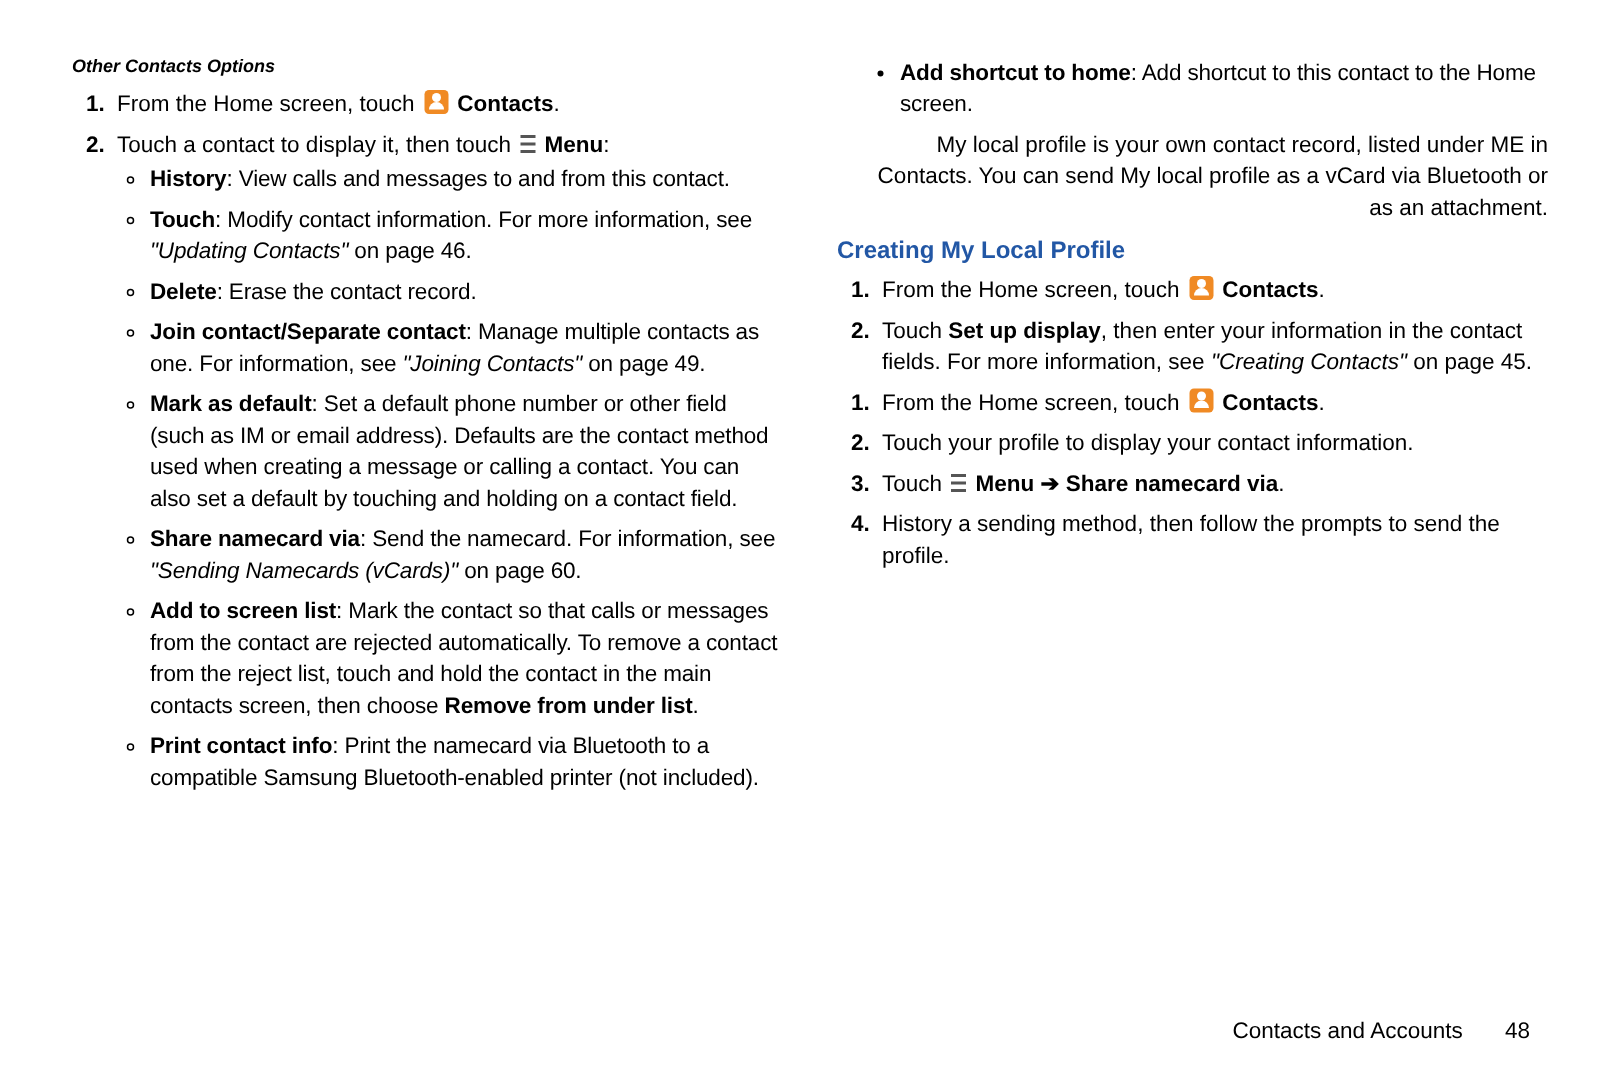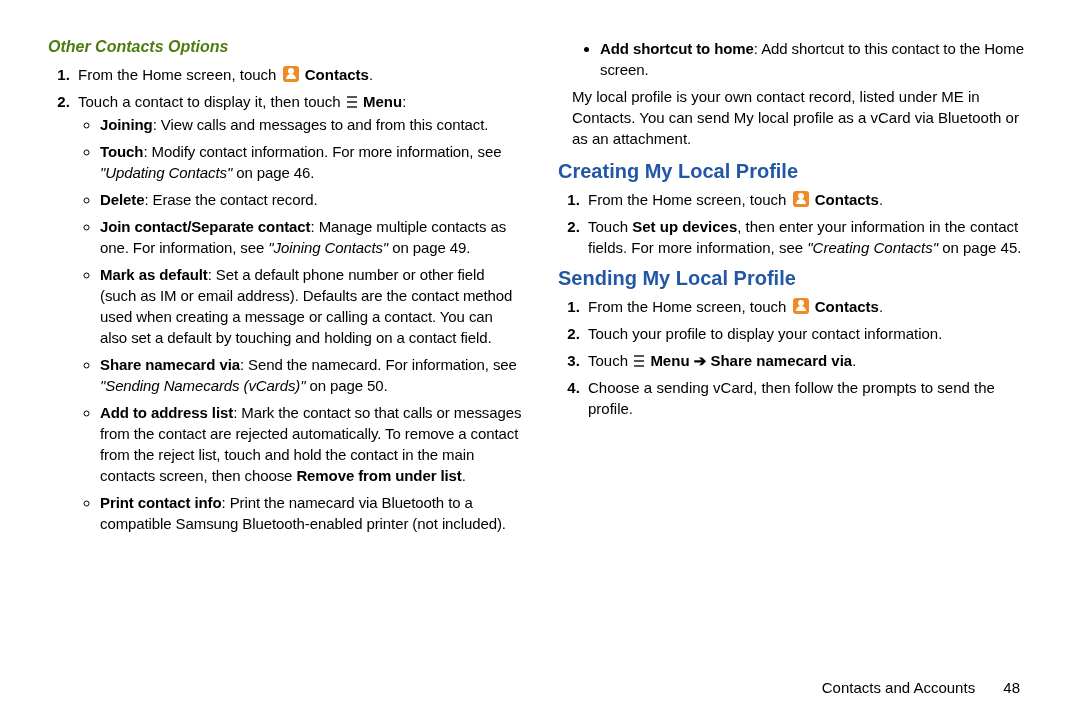--- a/index.html
+++ b/index.html
@@ -28,8 +28,8 @@
     font-family: Arial, Helvetica, sans-serif;
     font-style: italic;
     font-weight: 800;
-    color: #4d7c0f;
-    font-size: 16px;
+    color: #000000;
+    font-size: 12px;
     margin: 0 0 6px 0;
   }
   .h4 {

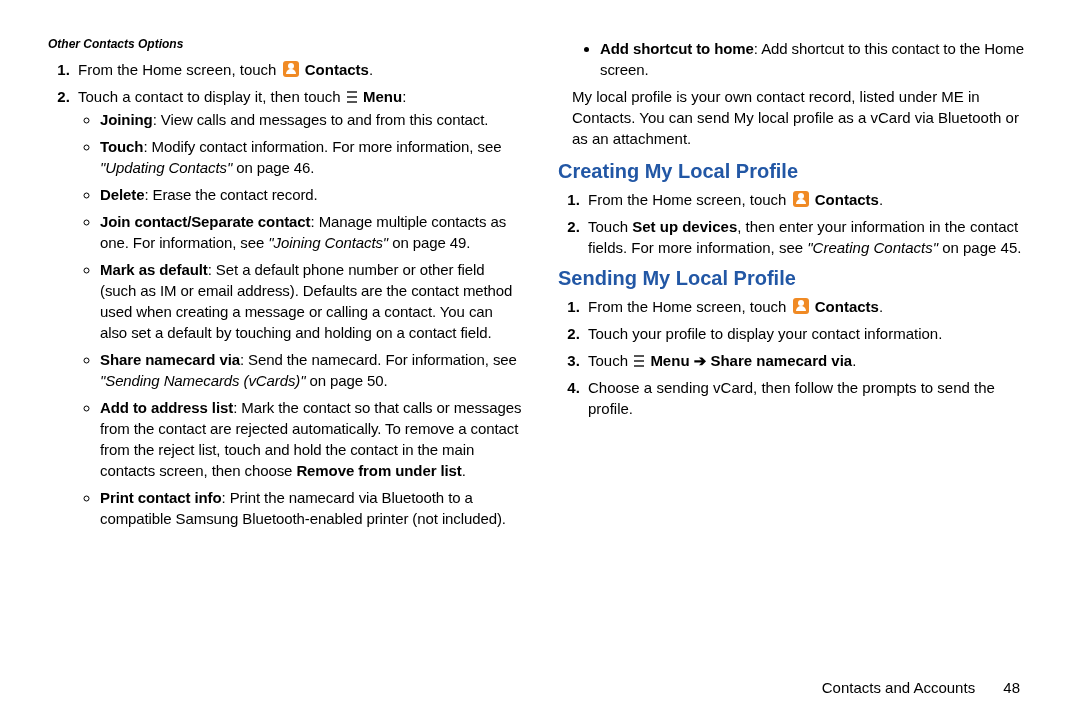--- a/index.html
+++ b/index.html
@@ -64,7 +64,7 @@
   }
   .b { font-weight: 800; }
   .i { font-style: italic; }
-  .para { margin: 4px 0 8px 14px; }
+  .para { margin: 4px 0 8px 14px; text-align: right; }
   .footer {
     position: absolute;
     bottom: 24px;

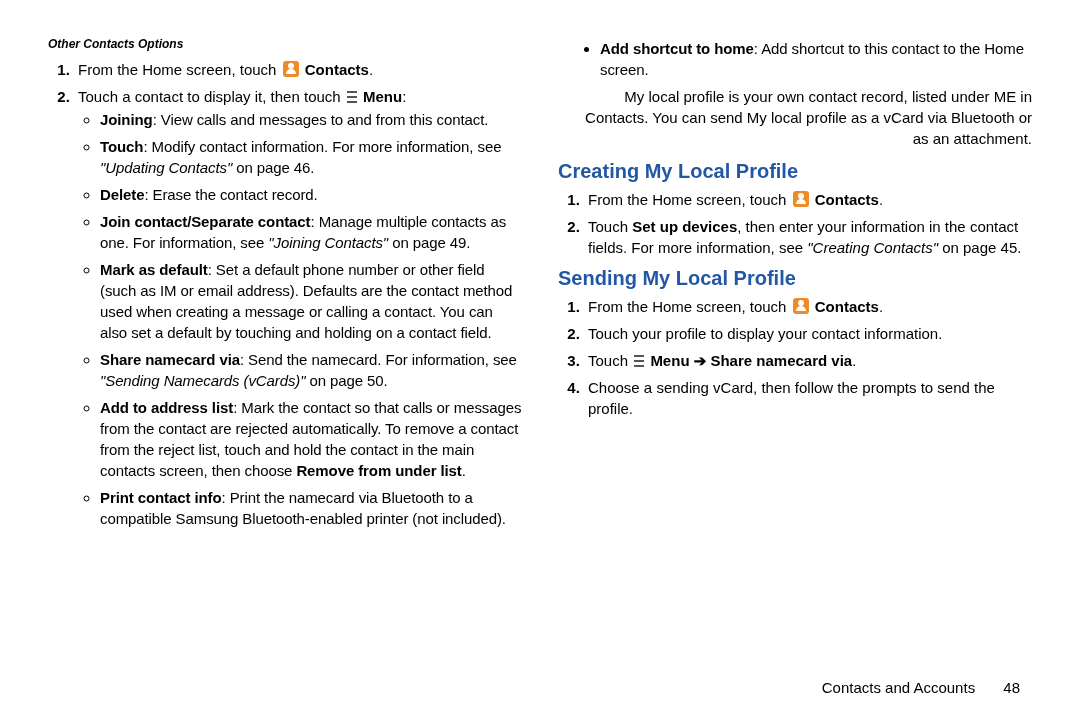--- a/index.html
+++ b/index.html
@@ -132,7 +132,7 @@
         <span class="b">Menu</span><span>:</span>
 
         <ul class="bullets condensed">
-          <li><span class="b">Joining</span><span>: View calls and messages to and from this contact.</span></li>
+          <li><span class="b">History</span><span>: View calls and messages to and from this contact.</span></li>
           <li><span class="b">Touch</span><span>: Modify contact information. For more information, see </span><span class="i">"Updating Contacts"</span><span> on page 46.</span></li>
           <li><span class="b">Delete</span><span>: Erase the contact record.</span></li>
           <li><span class="b">Join contact/Separate contact</span><span>: Manage multiple contacts as one. For information, see </span><span class="i">"Joining Contacts"</span><span> on page 49.</span></li>

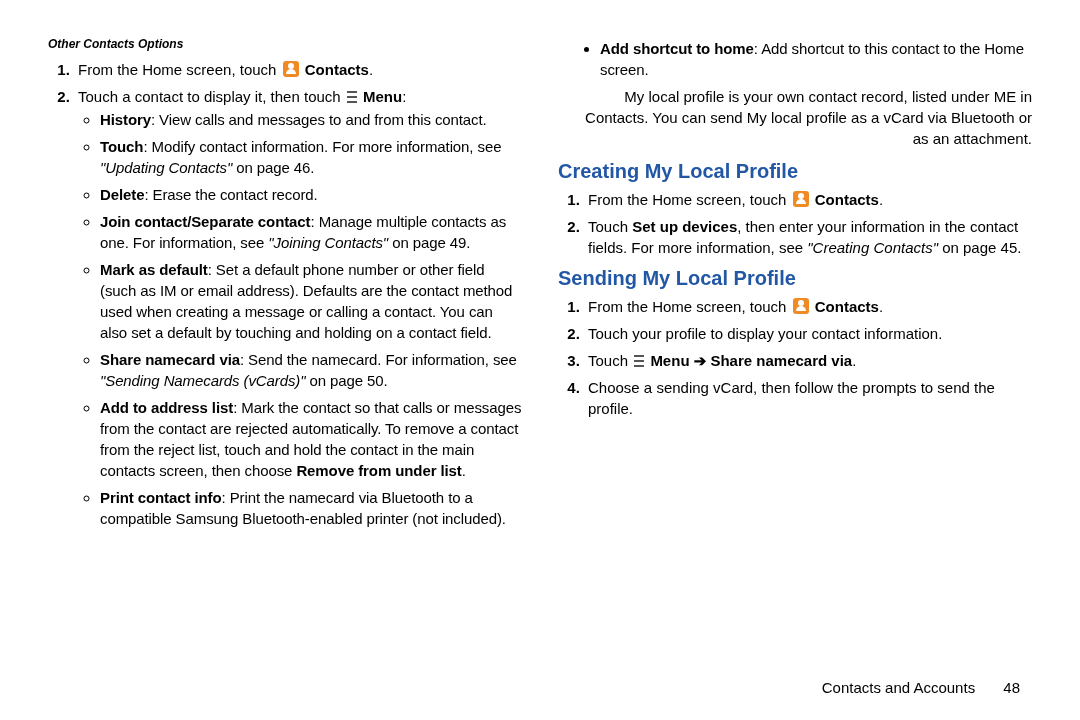--- a/index.html
+++ b/index.html
@@ -36,7 +36,7 @@
     font-family: Arial, Helvetica, sans-serif;
     font-weight: 800;
     color: #2257a5;
-    font-size: 20px;
+    font-size: 16px;
     margin: 6px 0 4px 0;
   }
   ol.steps {

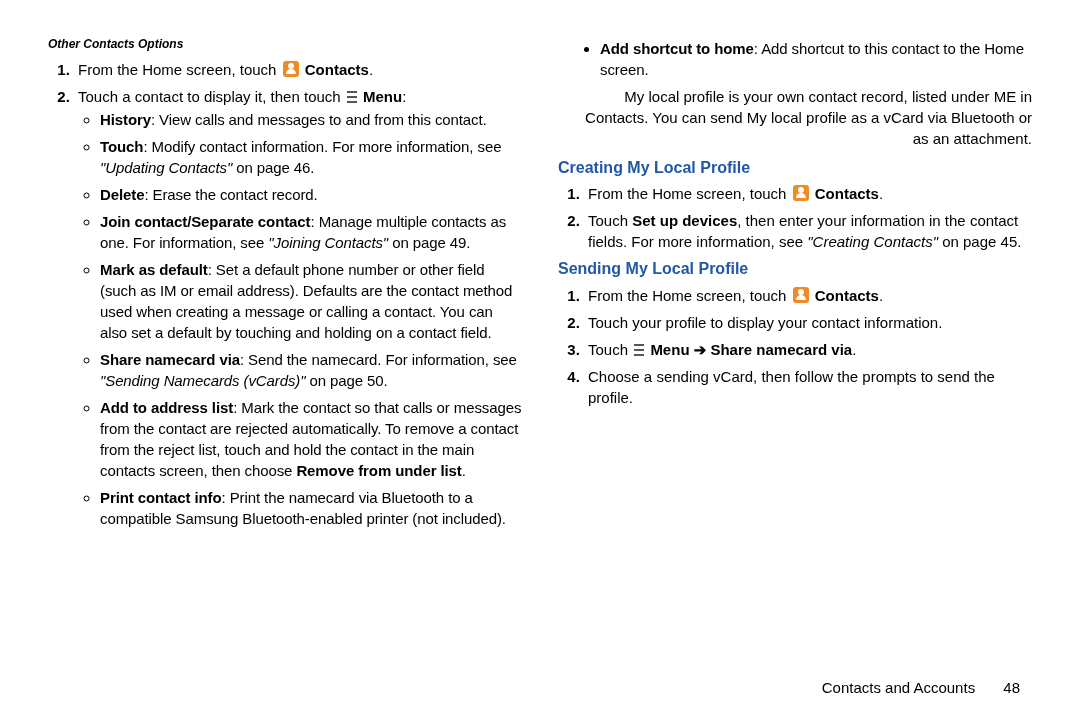--- a/index.html
+++ b/index.html
@@ -159,7 +159,7 @@
         <span class="b">Contacts</span><span>.</span>
       </li>
       <li>
-        <span>Touch </span><span class="b">Set up devices</span><span>, then enter your information in the contact fields. For more information, see </span><span class="i">"Creating Contacts"</span><span> on page 45.</span>
+        <span>Touch </span><span class="b">Set up display</span><span>, then enter your information in the contact fields. For more information, see </span><span class="i">"Creating Contacts"</span><span> on page 45.</span>
       </li>
     </ol>
 

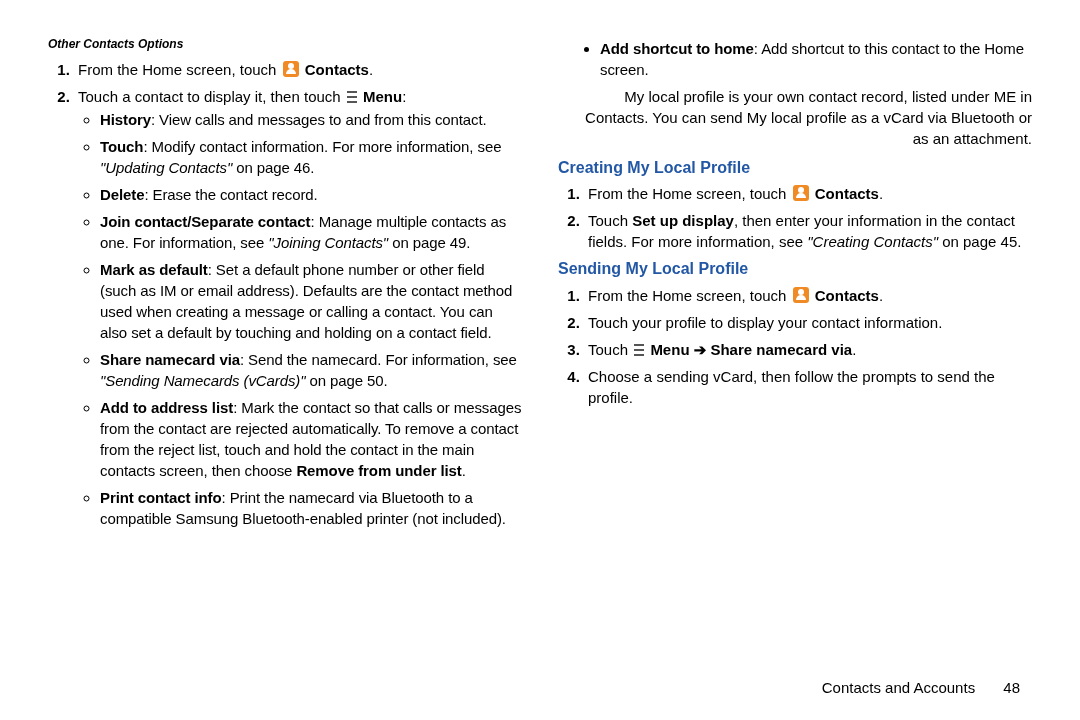--- a/index.html
+++ b/index.html
@@ -163,7 +163,6 @@
       </li>
     </ol>
 
-    <div class="h4">Sending My Local Profile</div>
     <ol class="steps">
       <li>
         <span>From the Home screen, touch </span><span class="icon-contacts"></span>

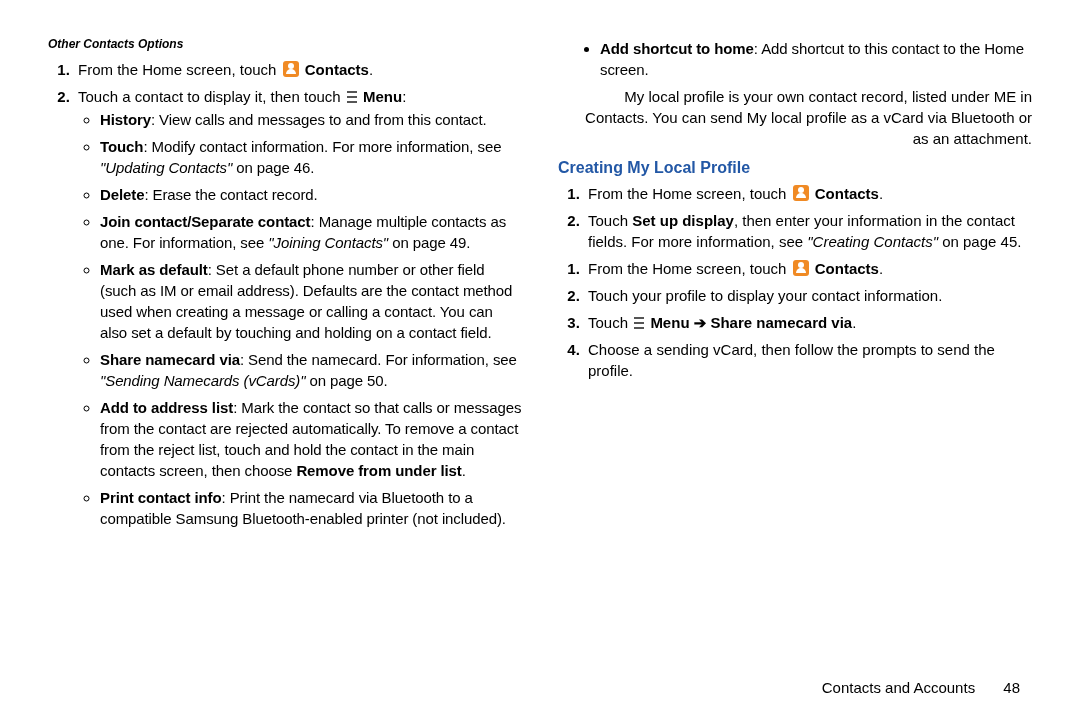--- a/index.html
+++ b/index.html
@@ -173,7 +173,7 @@
         <span>Touch </span><span class="icon-menu"></span>
         <span class="b">Menu</span><span class="arrow"> ➔ </span><span class="b">Share namecard via</span><span>.</span>
       </li>
-      <li>Choose a sending vCard, then follow the prompts to send the profile.</li>
+      <li>History a sending method, then follow the prompts to send the profile.</li>
     </ol>
   </div>
 

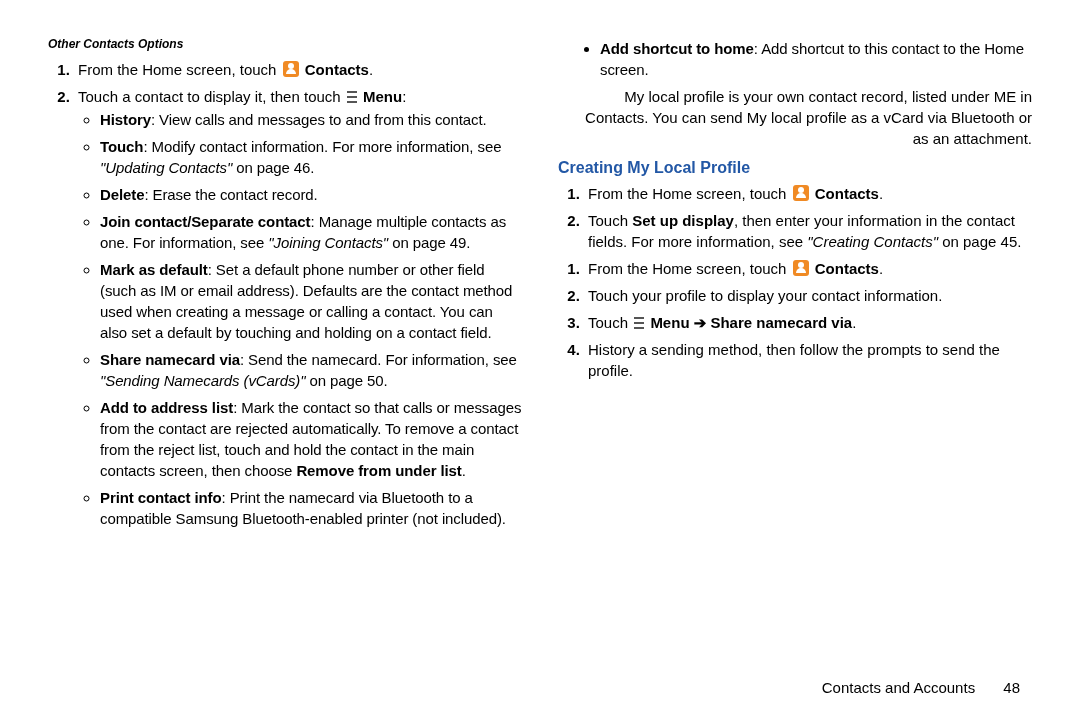--- a/index.html
+++ b/index.html
@@ -137,7 +137,7 @@
           <li><span class="b">Delete</span><span>: Erase the contact record.</span></li>
           <li><span class="b">Join contact/Separate contact</span><span>: Manage multiple contacts as one. For information, see </span><span class="i">"Joining Contacts"</span><span> on page 49.</span></li>
           <li><span class="b">Mark as default</span><span>: Set a default phone number or other field (such as IM or email address). Defaults are the contact method used when creating a message or calling a contact. You can also set a default by touching and holding on a contact field.</span></li>
-          <li><span class="b">Share namecard via</span><span>: Send the namecard. For information, see </span><span class="i">"Sending Namecards (vCards)"</span><span> on page 50.</span></li>
+          <li><span class="b">Share namecard via</span><span>: Send the namecard. For information, see </span><span class="i">"Sending Namecards (vCards)"</span><span> on page 60.</span></li>
           <li><span class="b">Add to address list</span><span>: Mark the contact so that calls or messages from the contact are rejected automatically. To remove a contact from the reject list, touch and hold the contact in the main contacts screen, then choose </span><span class="b">Remove from under list</span><span>.</span></li>
           <li><span class="b">Print contact info</span><span>: Print the namecard via Bluetooth to a compatible Samsung Bluetooth-enabled printer (not included).</span></li>
         </ul>

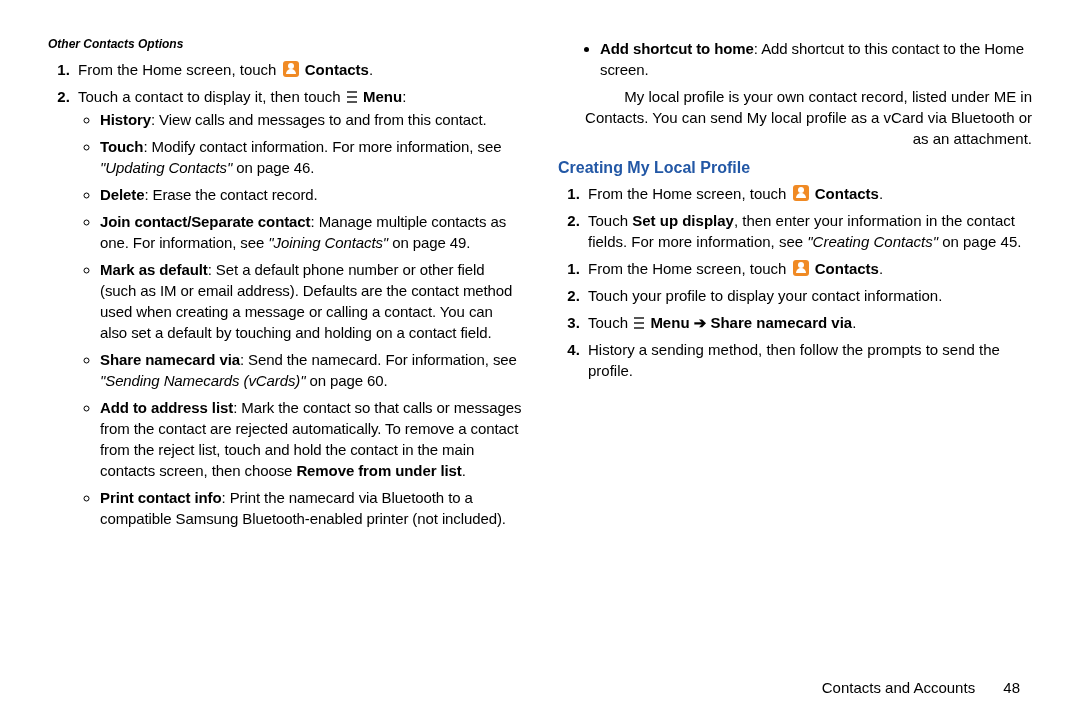--- a/index.html
+++ b/index.html
@@ -138,7 +138,7 @@
           <li><span class="b">Join contact/Separate contact</span><span>: Manage multiple contacts as one. For information, see </span><span class="i">"Joining Contacts"</span><span> on page 49.</span></li>
           <li><span class="b">Mark as default</span><span>: Set a default phone number or other field (such as IM or email address). Defaults are the contact method used when creating a message or calling a contact. You can also set a default by touching and holding on a contact field.</span></li>
           <li><span class="b">Share namecard via</span><span>: Send the namecard. For information, see </span><span class="i">"Sending Namecards (vCards)"</span><span> on page 60.</span></li>
-          <li><span class="b">Add to address list</span><span>: Mark the contact so that calls or messages from the contact are rejected automatically. To remove a contact from the reject list, touch and hold the contact in the main contacts screen, then choose </span><span class="b">Remove from under list</span><span>.</span></li>
+          <li><span class="b">Add to screen list</span><span>: Mark the contact so that calls or messages from the contact are rejected automatically. To remove a contact from the reject list, touch and hold the contact in the main contacts screen, then choose </span><span class="b">Remove from under list</span><span>.</span></li>
           <li><span class="b">Print contact info</span><span>: Print the namecard via Bluetooth to a compatible Samsung Bluetooth-enabled printer (not included).</span></li>
         </ul>
       </li>

